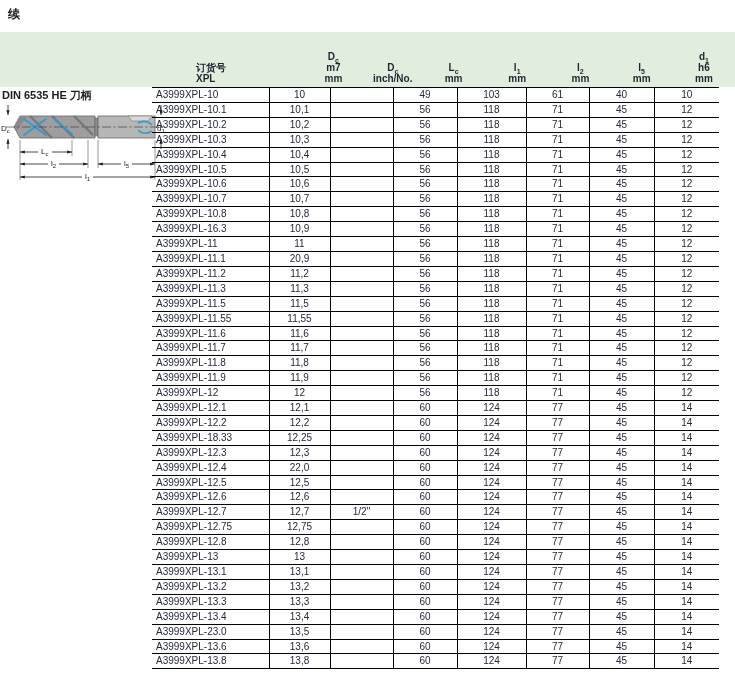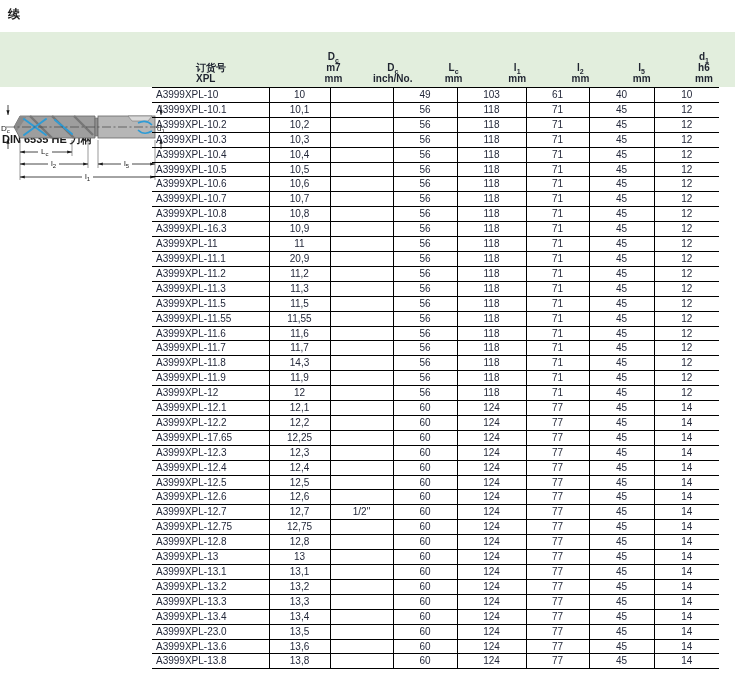--- a/index.html
+++ b/index.html
@@ -19,7 +19,7 @@
   .c4{width:69px;}.c5{width:63px;}.c6{width:65px;}.c7{width:65px;}
   sub{font-size:7px;line-height:0;}
   .left-panel{position:absolute;left:2px;top:88px;width:166px;}
-  .din-label{font-size:11px;font-weight:bold;white-space:nowrap;margin-top:44px;}
+  .din-label{font-size:11px;font-weight:bold;white-space:nowrap;}
   .drawing{position:absolute;left:0;top:100px;}
   table.data{
     position:absolute;left:152px;top:87px;width:567px;

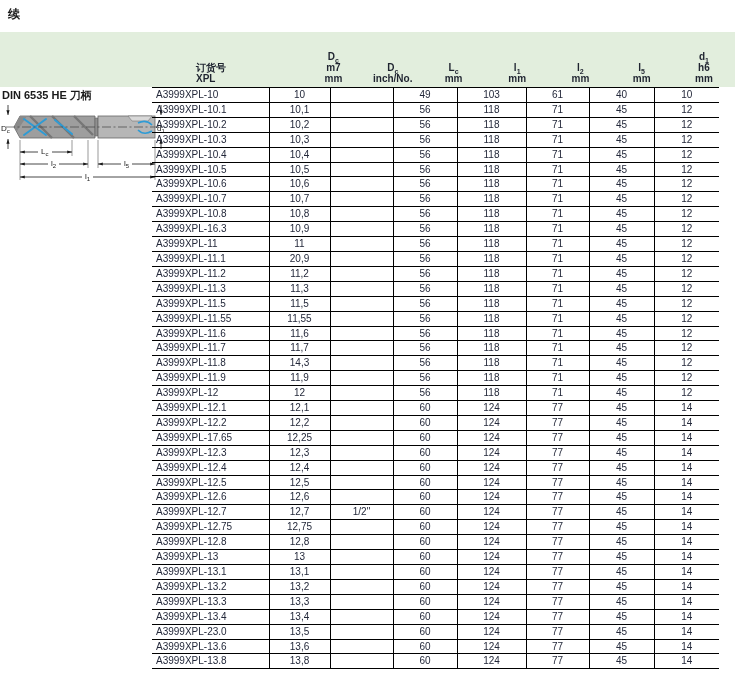--- a/index.html
+++ b/index.html
@@ -355,7 +355,7 @@
         </tr>
         <tr>
           <td class="c0">A3999XPL-11.8</td>
-          <td class="c1">14,3</td>
+          <td class="c1">11,8</td>
           <td class="c2"></td>
           <td class="c3">56</td>
           <td class="c4">118</td>

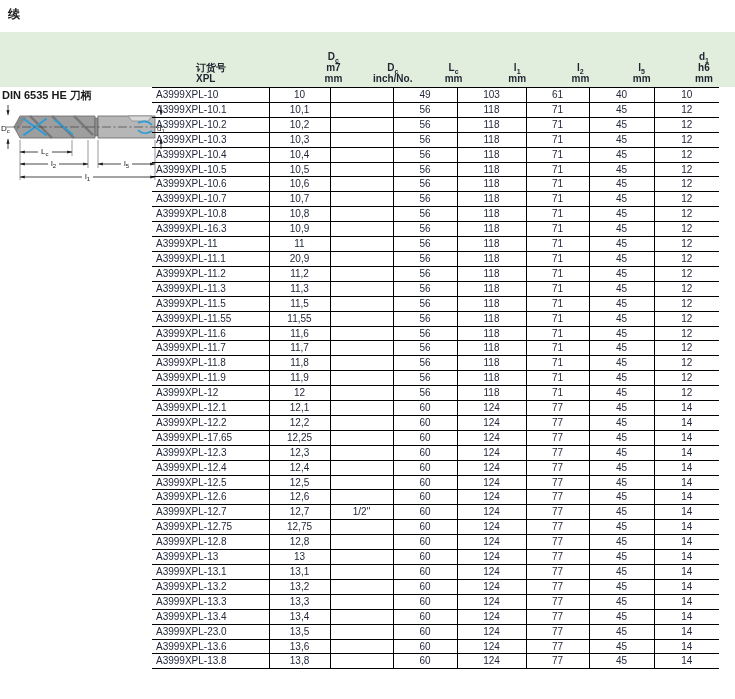--- a/index.html
+++ b/index.html
@@ -404,7 +404,7 @@
           <td class="c7">14</td>
         </tr>
         <tr>
-          <td class="c0">A3999XPL-17.65</td>
+          <td class="c0">A3999XPL-18.33</td>
           <td class="c1">12,25</td>
           <td class="c2"></td>
           <td class="c3">60</td>

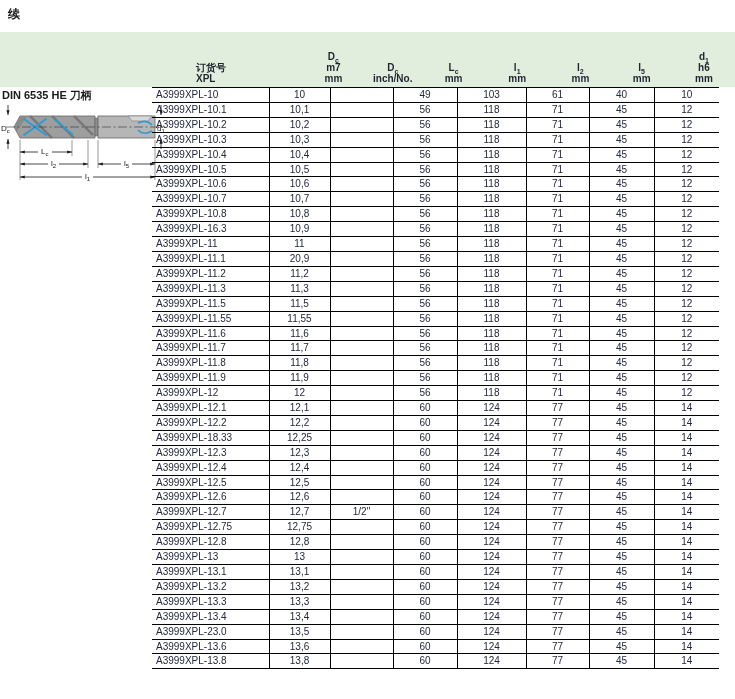--- a/index.html
+++ b/index.html
@@ -425,7 +425,7 @@
         </tr>
         <tr>
           <td class="c0">A3999XPL-12.4</td>
-          <td class="c1">12,4</td>
+          <td class="c1">22,0</td>
           <td class="c2"></td>
           <td class="c3">60</td>
           <td class="c4">124</td>

